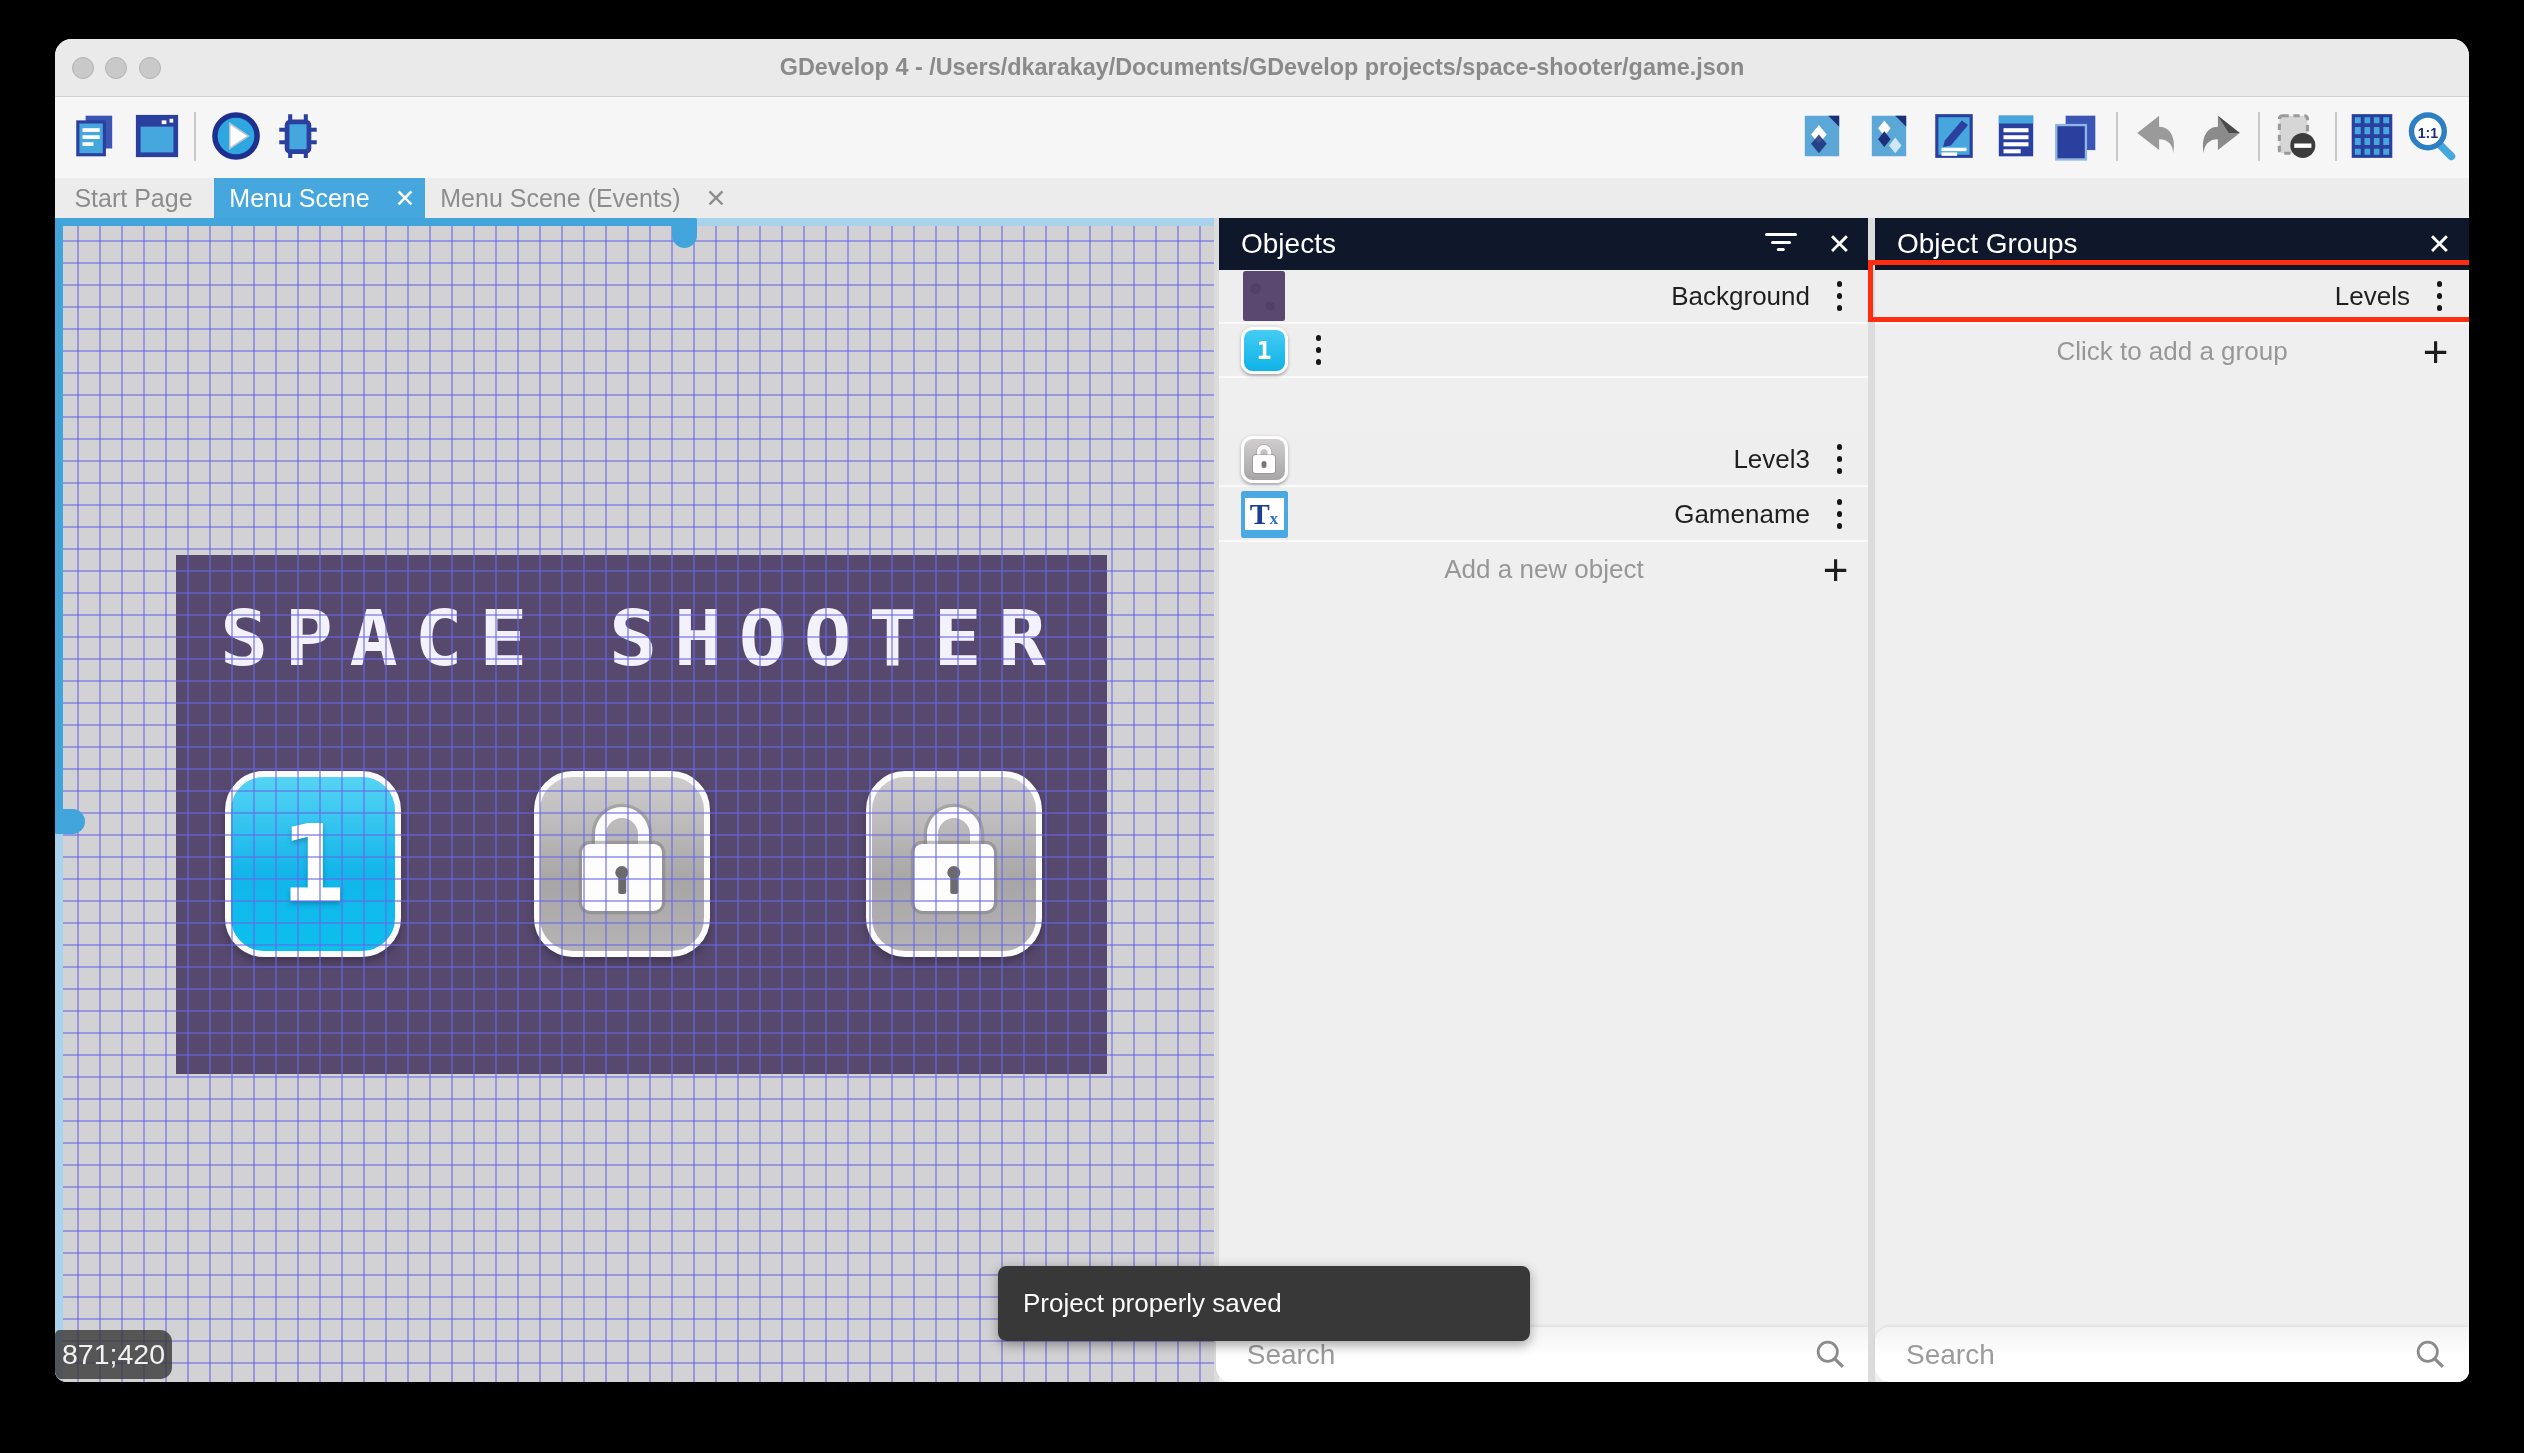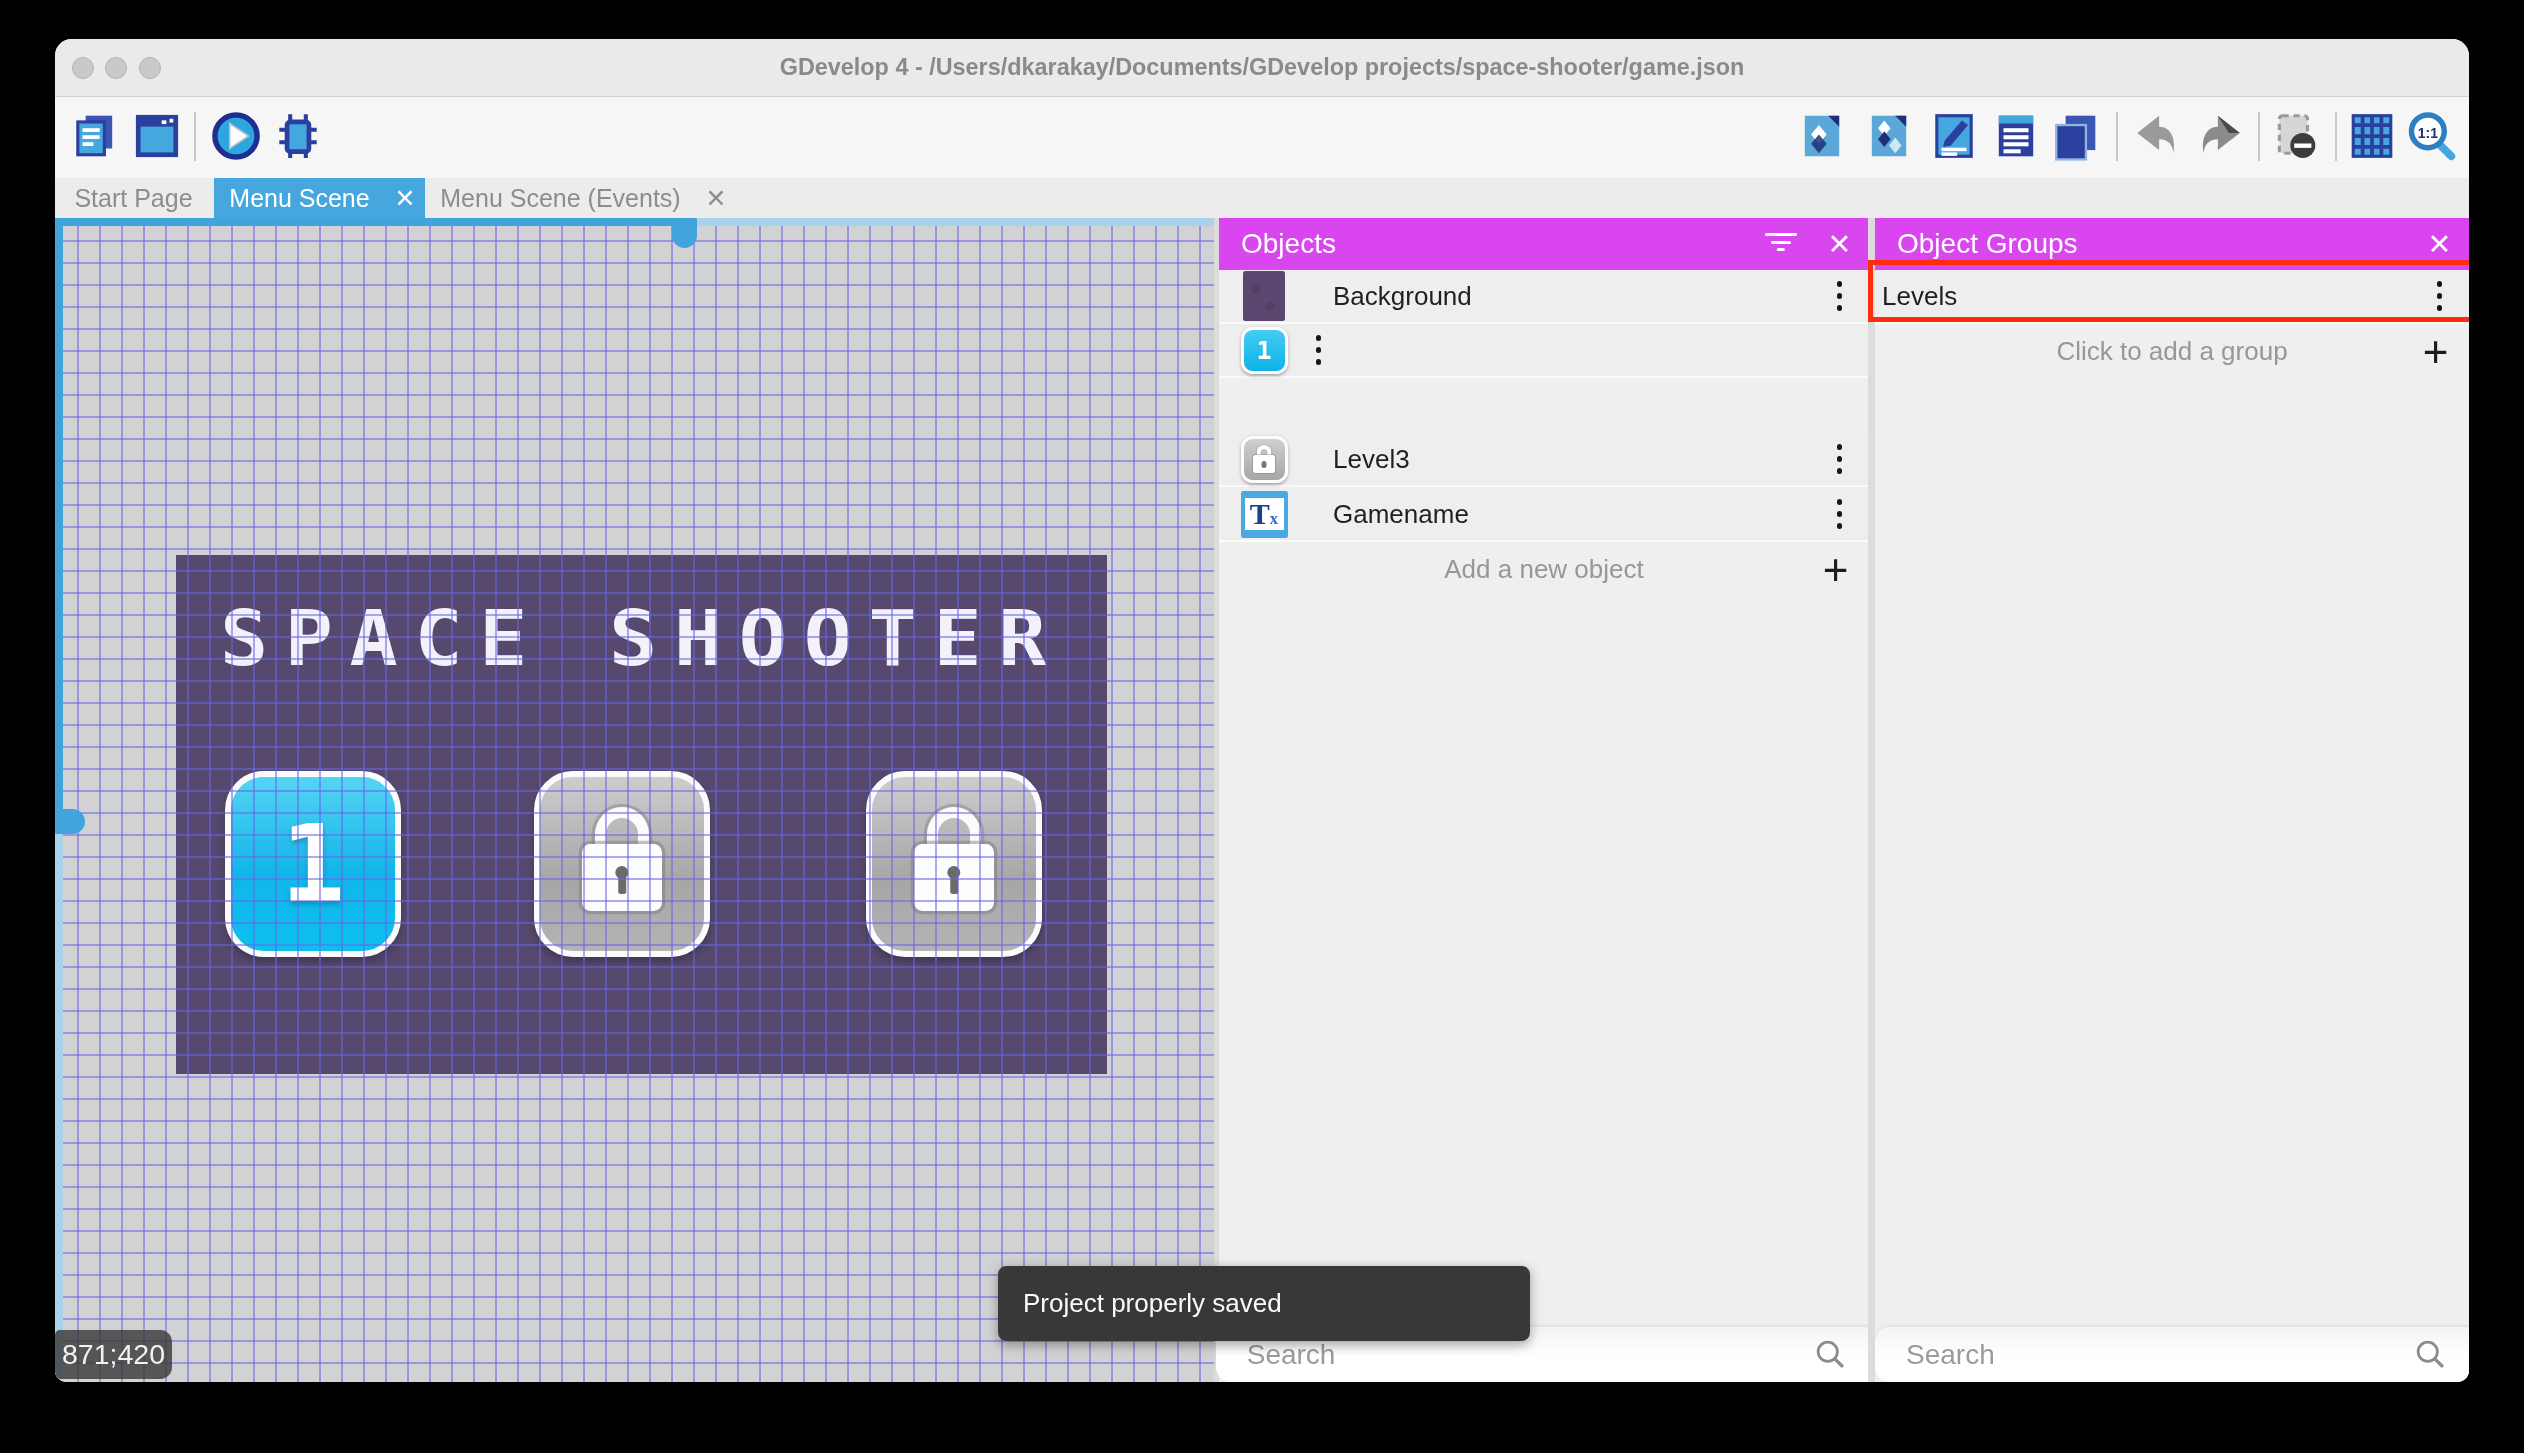--- a/index.html
+++ b/index.html
@@ -75,7 +75,7 @@
   
   .pdivider{position:absolute;top:0;height:1164px;background:#dcdcdc;}
   .panel{position:absolute;top:0;height:1164px;background:#efefef;}
-  .phead{position:absolute;left:0;top:0;width:100%;height:52px;background:#d946ef;color:#fff;display:flex;align-items:center;}
+  .phead{position:absolute;left:0;top:0;width:100%;height:52px;background:#0f172a;color:#fff;display:flex;align-items:center;}
   .phead .ptitle{margin-left:22px;font-size:28px;font-weight:500;flex:1;}
   .phead .hicon{width:59px;text-align:center;font-size:28.5px;color:#fff;}
   .filter-ic{display:inline-block;position:relative;width:33px;height:22px;}

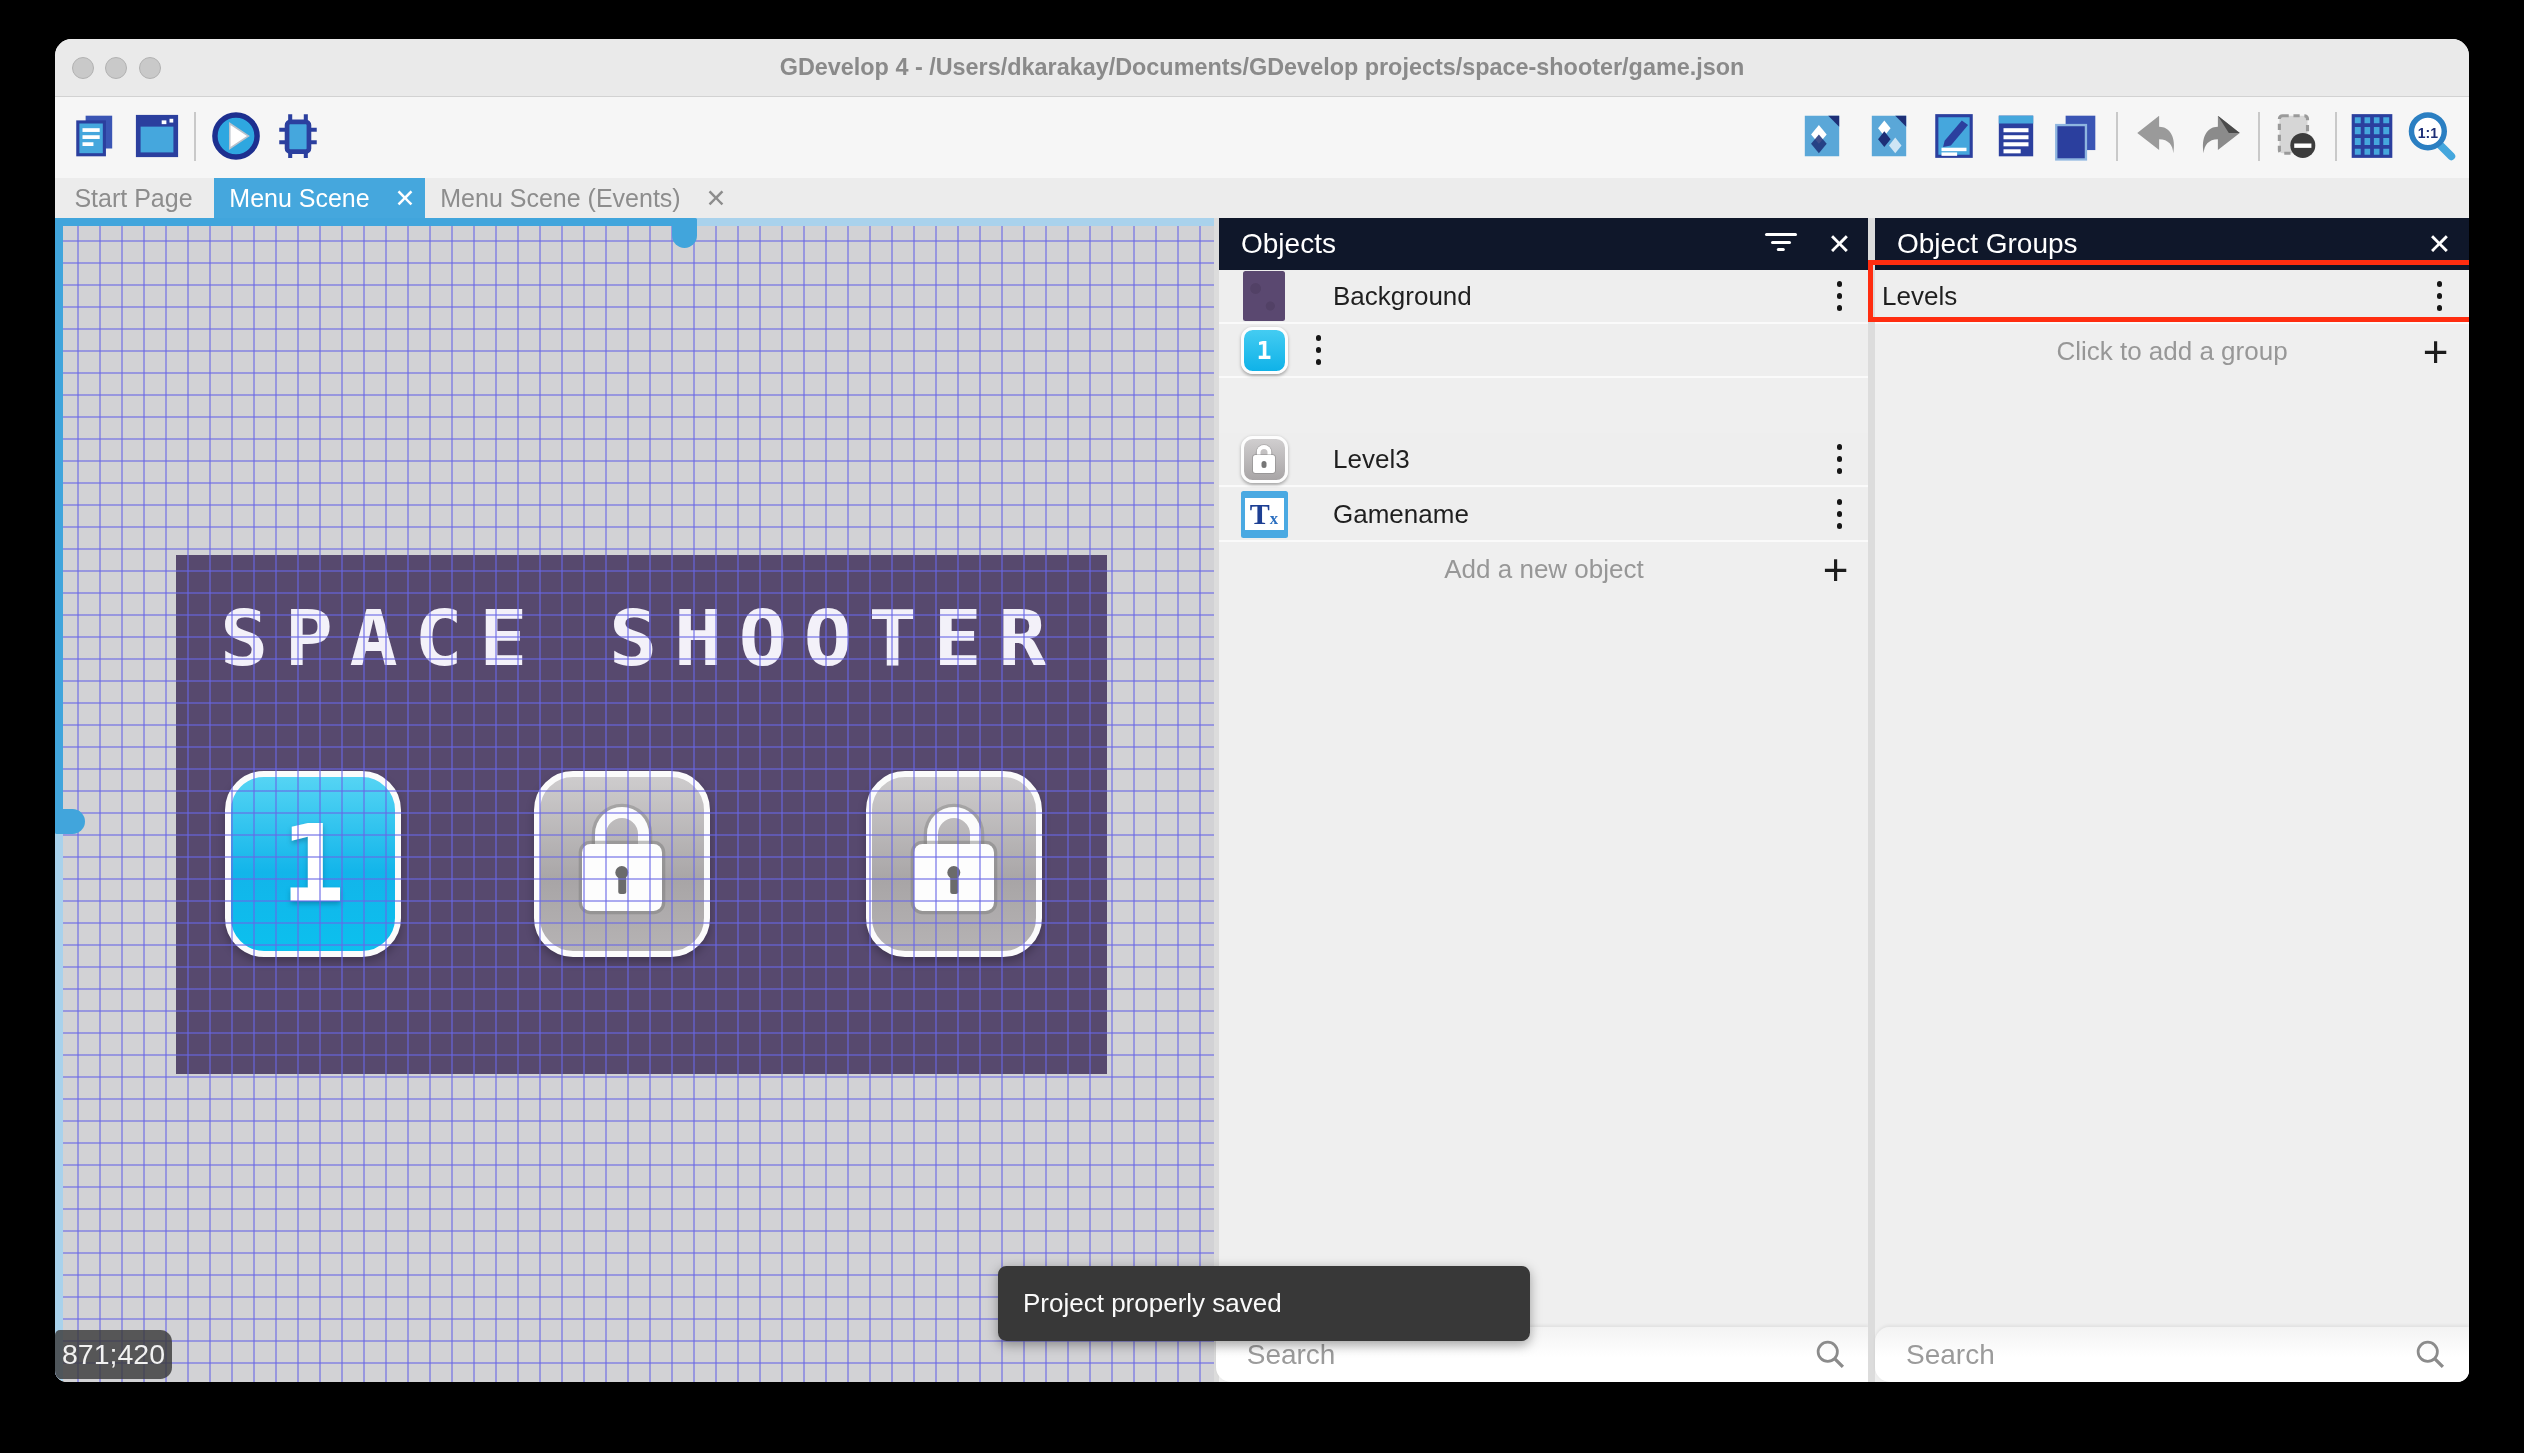--- a/index.html
+++ b/index.html
@@ -84,7 +84,7 @@
   .filter-ic i:nth-child(2){top:9.2px;width:20px;}
   .filter-ic i:nth-child(3){top:16.7px;width:8.4px;}
   .prow{position:absolute;left:0;width:100%;height:54px;border-bottom:2.5px solid #fafafa;box-sizing:border-box;
-    display:flex;align-items:center;background:#eeeeee;}
+    display:flex;align-items:center;background:#eeeeee;text-align:right;}
   .prow .oicon{width:50px;height:49px;margin-left:20px;display:flex;align-items:center;justify-content:center;}
   .prow .olabel{margin-left:44px;font-size:26px;color:#1f1f1f;flex:1;}
   .kebab{width:59px;display:flex;flex-direction:column;align-items:center;gap:5.9px;}

